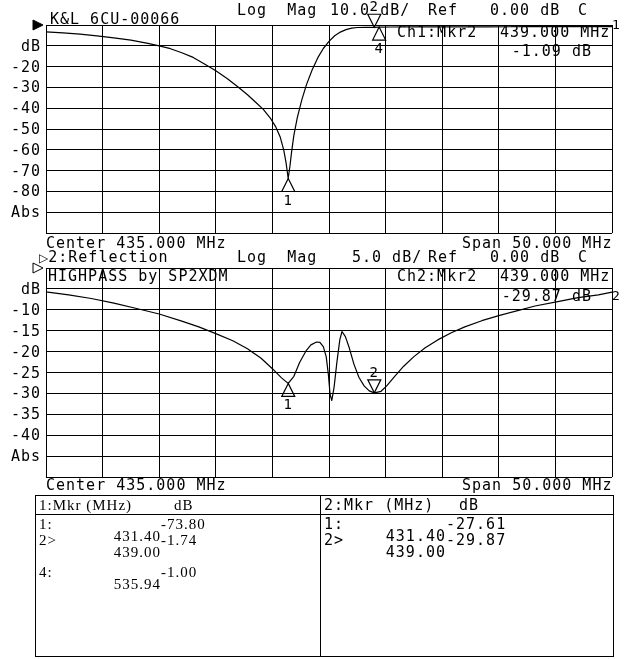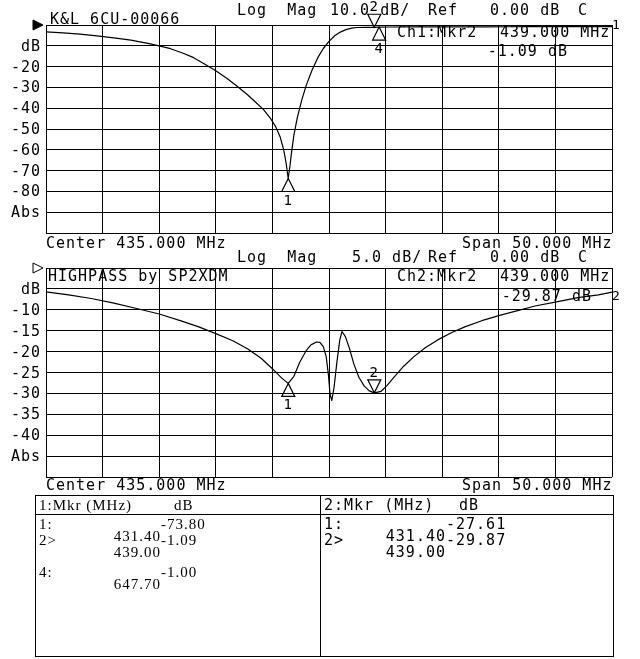--- a/index.html
+++ b/index.html
@@ -117,7 +117,7 @@
   <span class="t" style="left:50px;top:12px;">K&amp;L 6CU-00066</span>
   <span class="t" style="left:397px;top:25px;">Ch1:Mkr2</span>
   <span class="t" style="left:500px;top:25px;">439.000 MHz</span>
-  <span class="t readout-val" style="left:468px;top:44px;">-1.09 dB</span>
+  <span class="t readout-val" style="left:492px;top:44px;">-1.09 dB</span>
   <span class="t" style="left:612px;top:18px;font-size:13px;">1</span>
 
   <span class="t" style="left:46px;top:236px;">Center 435.000 MHz</span>

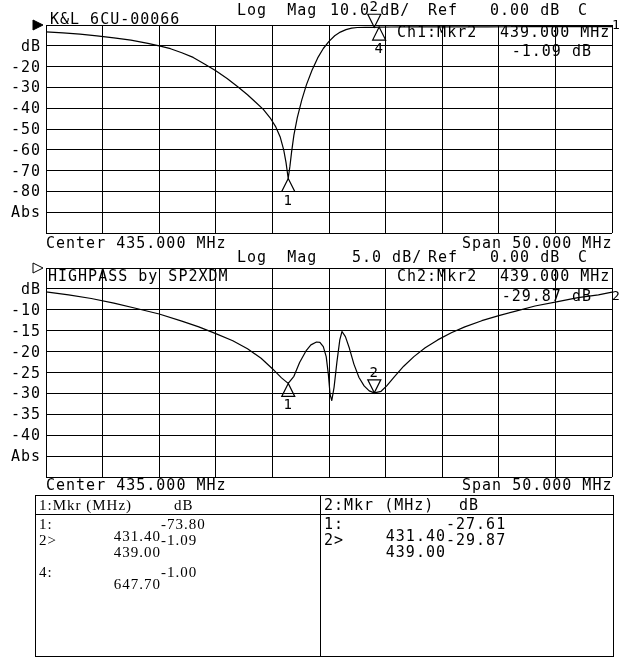--- a/index.html
+++ b/index.html
@@ -123,6 +123,7 @@
   <span class="t" style="left:46px;top:236px;">Center 435.000 MHz</span>
   <span class="t" style="left:462px;top:236px;">Span 50.000 MHz</span>
 
+  <span class="t" style="left:39px;top:250px;"><span class="ptr">▷</span><span>2:Reflection</span></span>
   <span class="t" style="left:237px;top:250px;">Log  Mag</span>
   <span class="t" style="left:340px;top:250px;margin-left:12px;">5.0 dB/</span>
   <span class="t" style="left:428px;top:250px;">Ref</span>

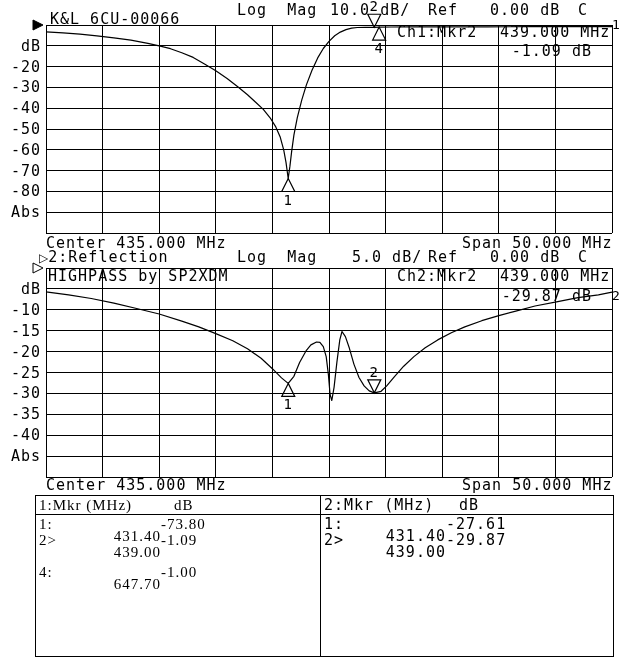--- a/index.html
+++ b/index.html
@@ -155,7 +155,7 @@
           <div class="mrow">
             <span class="mid">2&gt;</span>
             <span class="mfreq">439.00</span>
-            <span class="mval">-1.09</span>
+            <span class="mval">-1.74</span>
           </div>
           <div class="mrow">
             <span class="mid"></span>

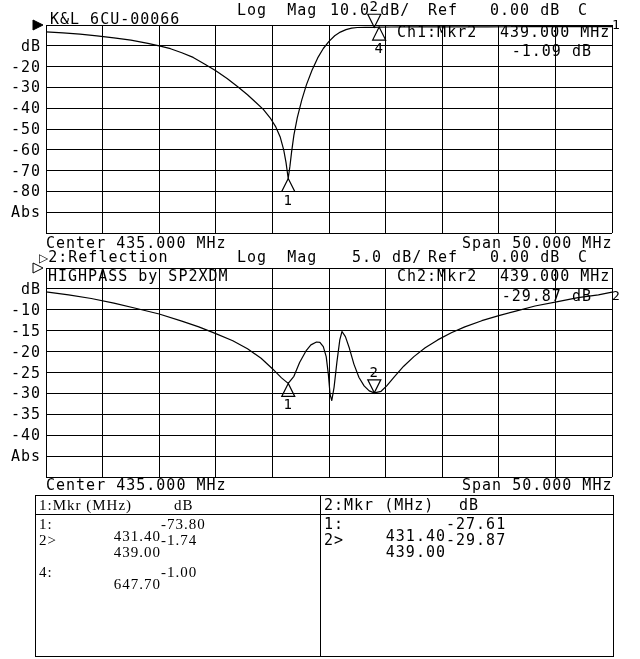--- a/index.html
+++ b/index.html
@@ -164,7 +164,7 @@
           </div>
           <div class="mrow">
             <span class="mid">4:</span>
-            <span class="mfreq">647.70</span>
+            <span class="mfreq">535.94</span>
             <span class="mval">-1.00</span>
           </div>
         </div>

